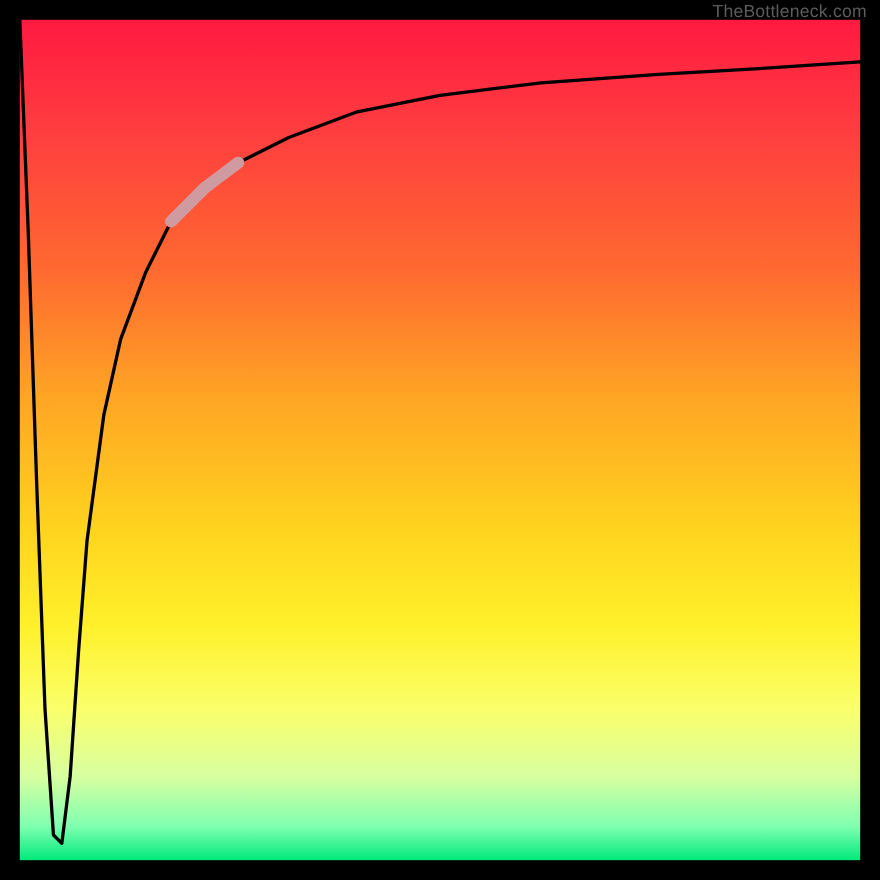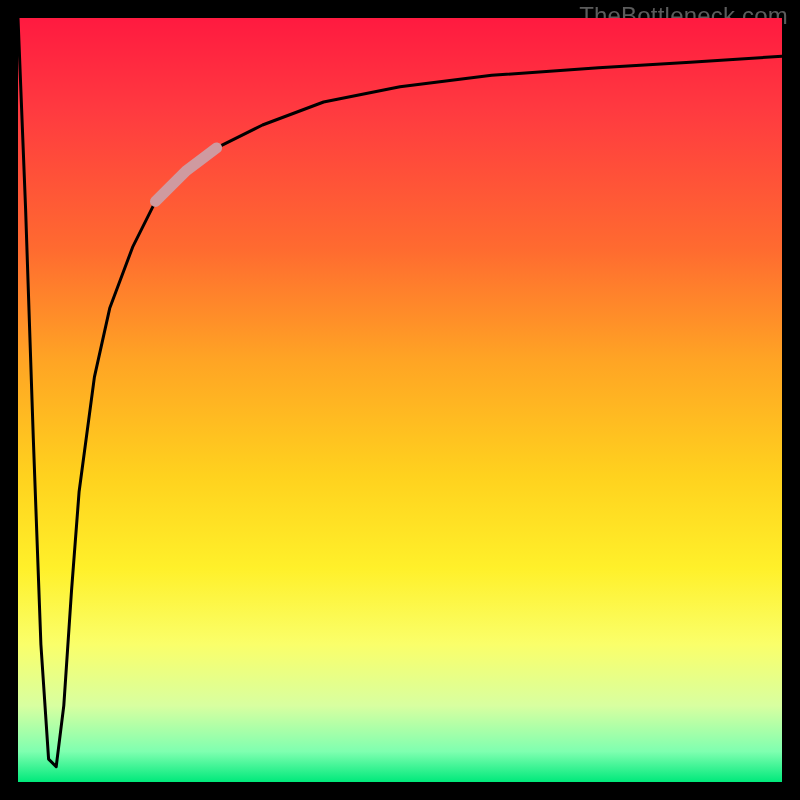--- a/index.html
+++ b/index.html
@@ -42,7 +42,7 @@
     position: absolute;
     top: 2px;
     right: 12px;
-    font-size: 24px;
+    font-size: 16px;
     font-weight: 500;
     color: #5c5c5c;
     letter-spacing: 0.2px;

